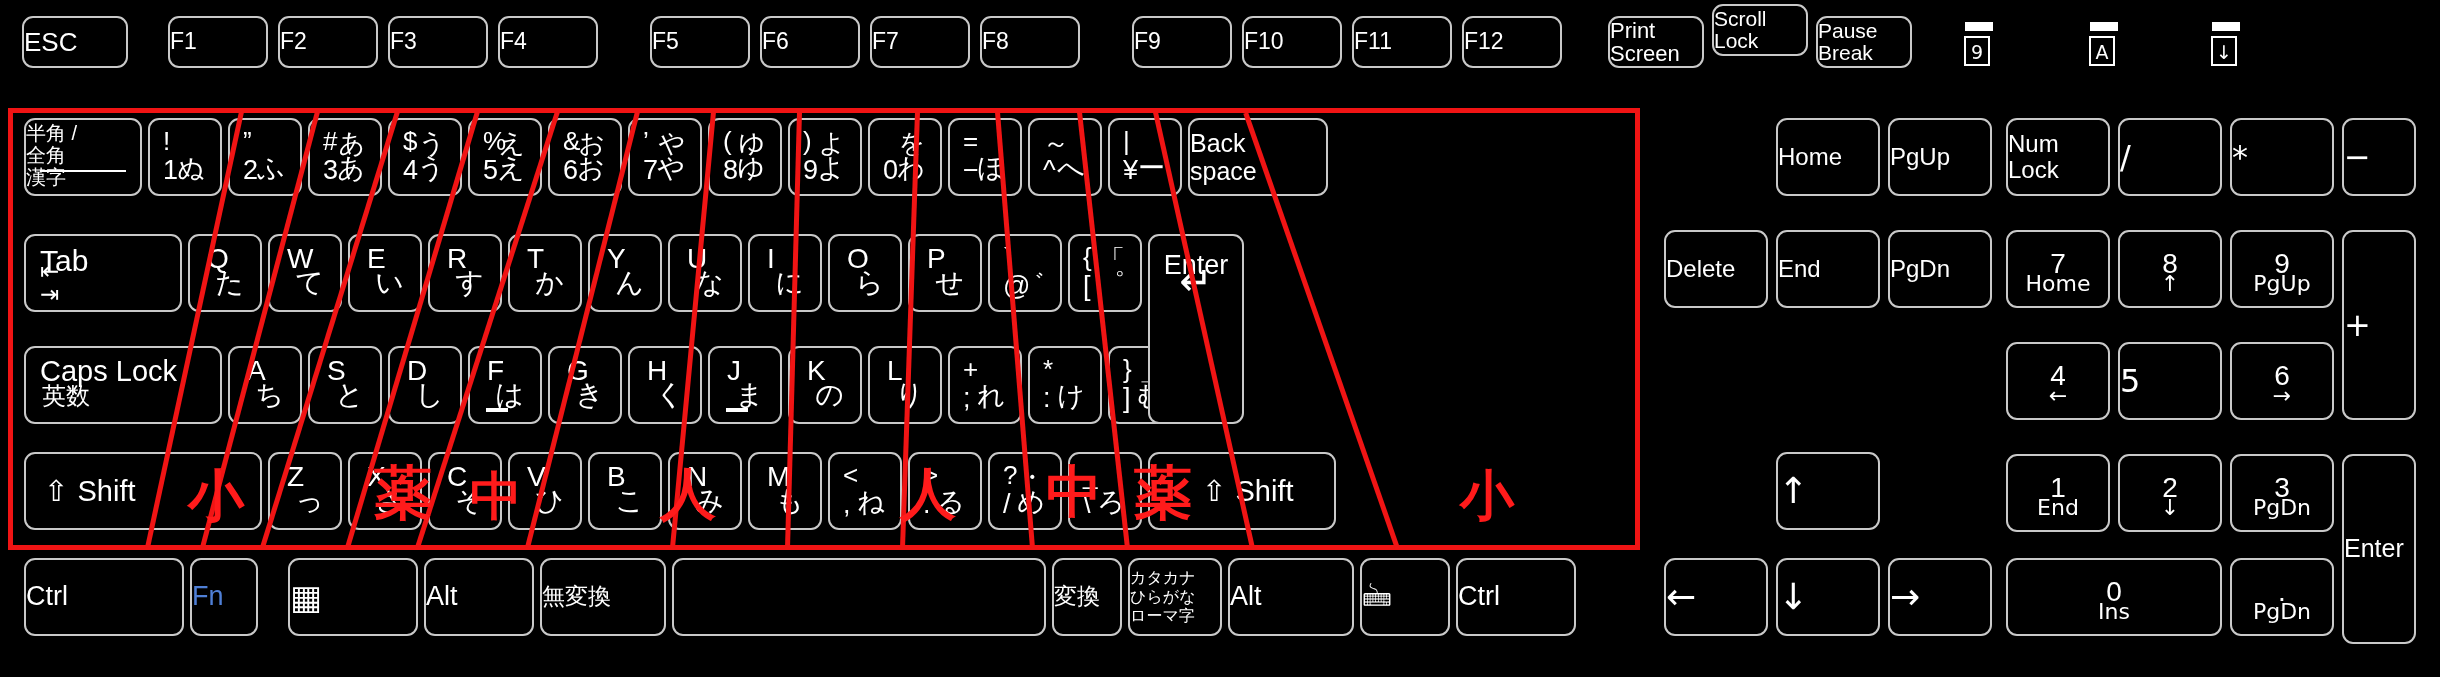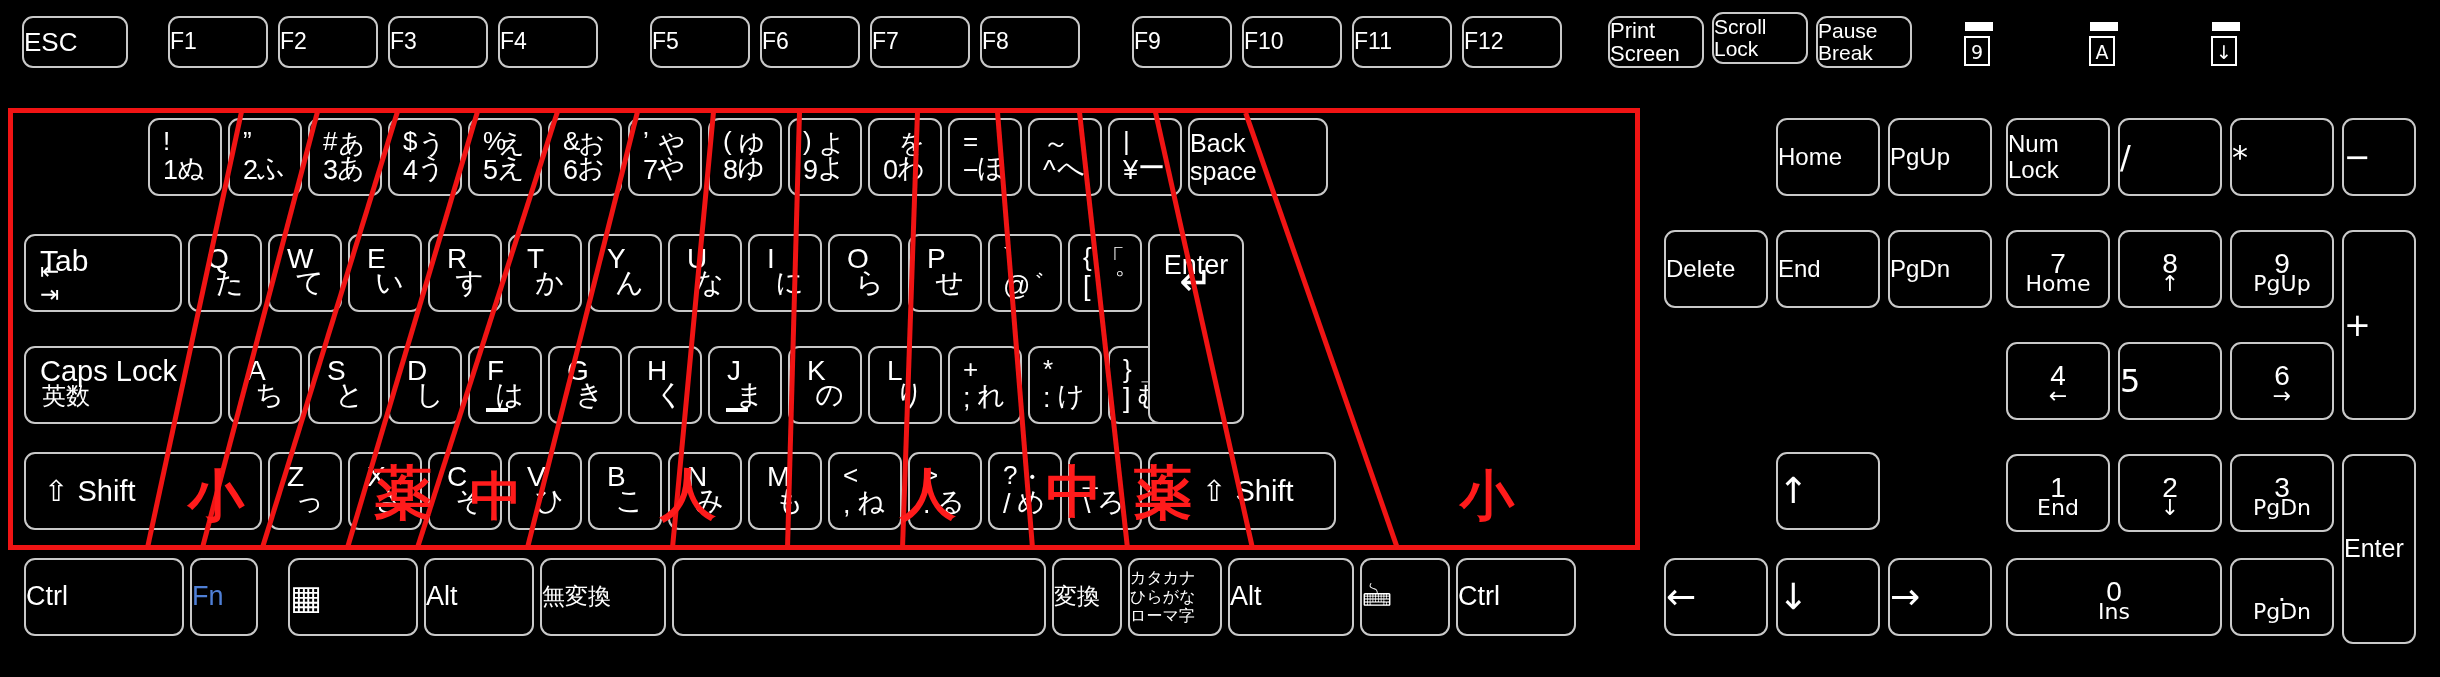--- a/index.html
+++ b/index.html
@@ -182,7 +182,7 @@
       <div class="cap xs" style="font-size: 22px; line-height: 1.06;">Print
 Screen</div>
     </div>
-    <div class="key" style="left: 1712px; top: 12px; width: 96px; height: 52px;">
+    <div class="key" style="left: 1712px; top: 4px; width: 96px; height: 52px;">
       <div class="cap xs" style="font-size: 21px; line-height: 1.06;">Scroll
 Lock</div>
     </div>

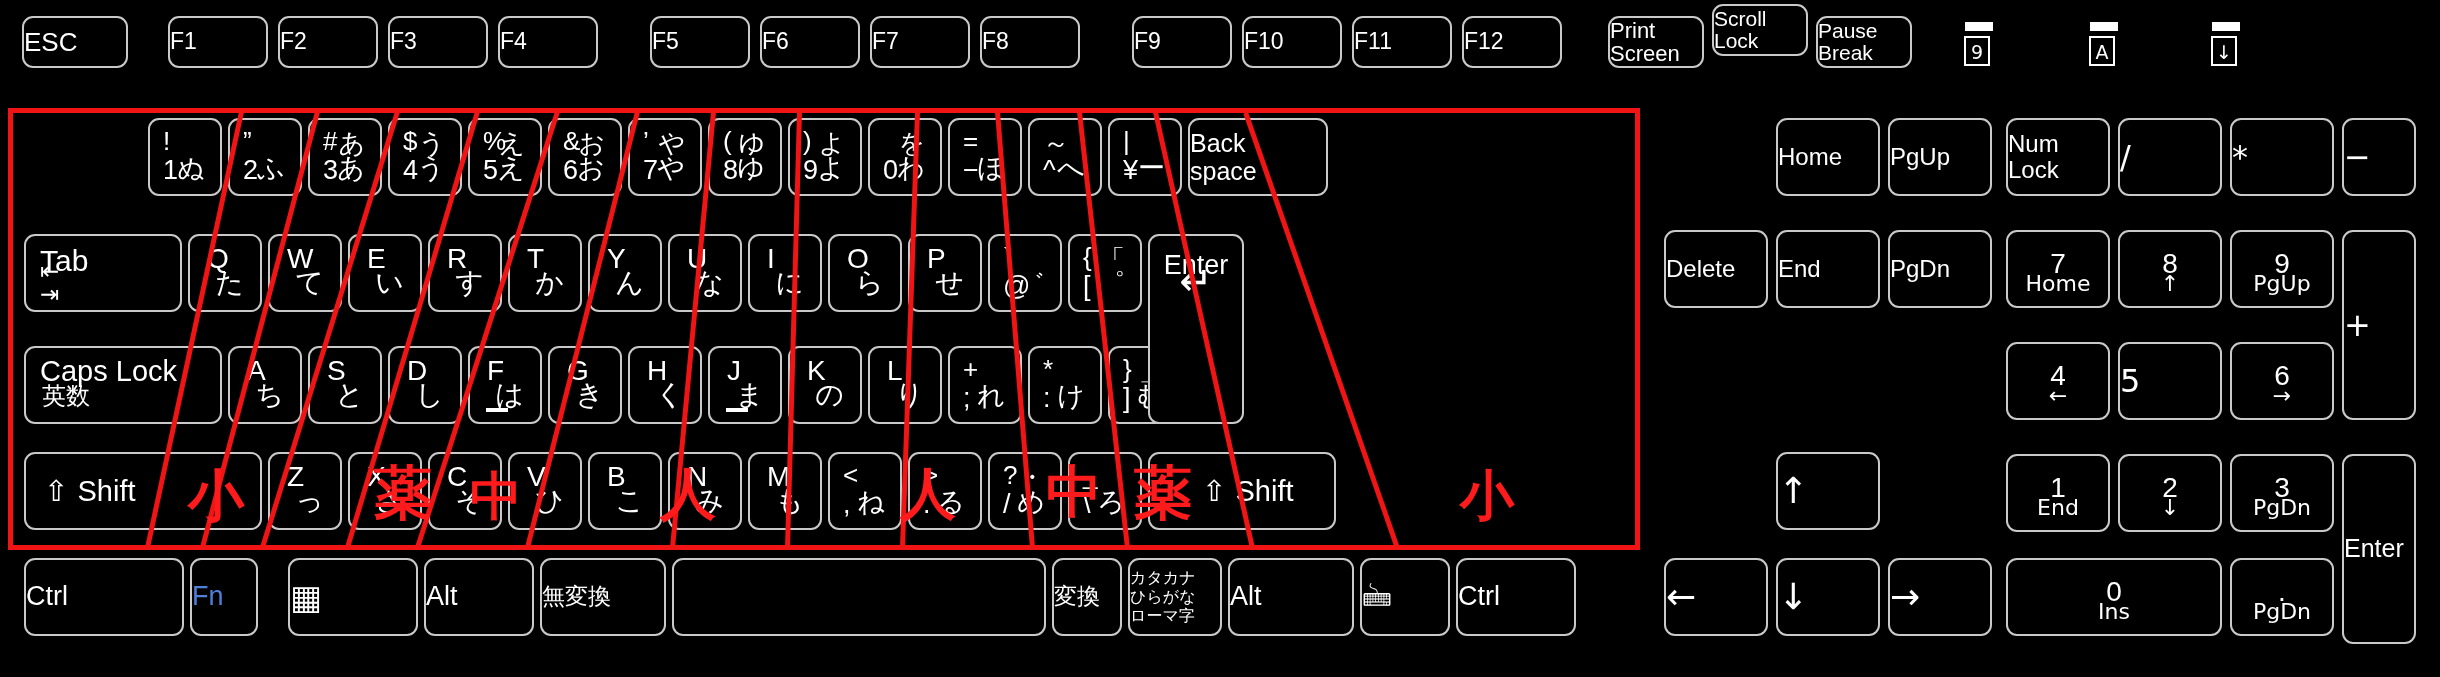--- a/index.html
+++ b/index.html
@@ -201,6 +201,12 @@
     <div class="led-bar" style="left: 2212px; top: 22px; width: 28px; height: 9px; border: none;"></div>
     <div class="led-box" style="left: 2211px; top: 36px; width: 26px; height: 30px; background: transparent; border-radius: 0px;">
       <div class="glyph">↓</div>
+    </div>
+    <div class="key" style="left: 24px; top: 118px; width: 118px; height: 78px;">
+      <div class="cap xs" style="font-size: 20px; line-height: 1.12; top: 48%;">半角 /
+全角
+漢字</div>
+      <div style="position: absolute; left: 14px; right: 14px; top: 50px; height: 2px; background: rgb(255, 255, 255);"></div>
     </div>
     <div class="key" style="left: 148px; top: 118px; width: 74px; height: 78px;">
       <div class="q-tl">!</div>

